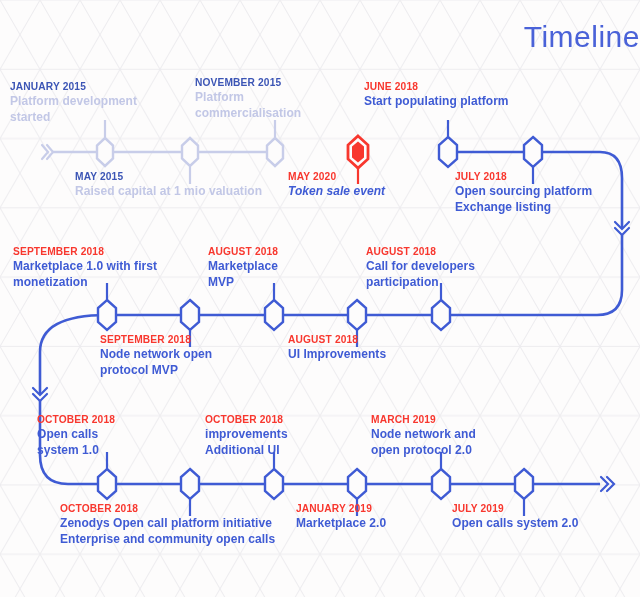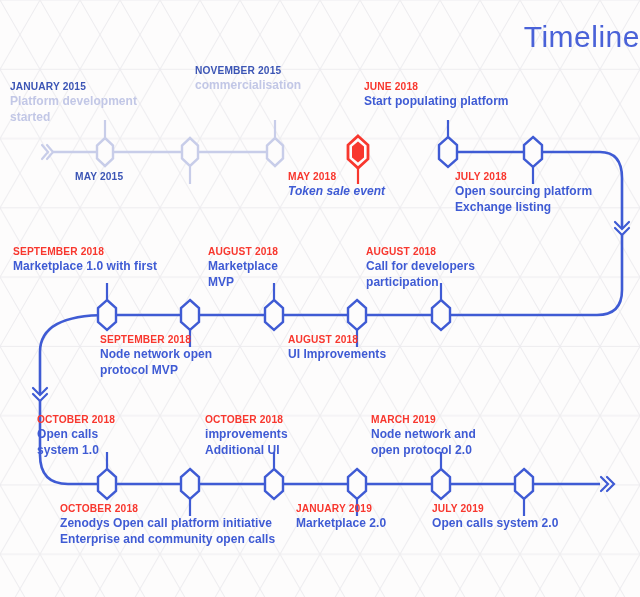--- a/index.html
+++ b/index.html
@@ -170,7 +170,7 @@
   <div class="lab-date">MAY 2015</div>
 </div>
 
-<div class="label tone-faded" style="left:195px;top:64px;width:160px;">
+<div class="label tone-faded" style="left:195px;top:76px;width:160px;">
   <div class="lab-date">NOVEMBER 2015</div>
   <div class="lab-desc">commercialisation</div>
 </div>

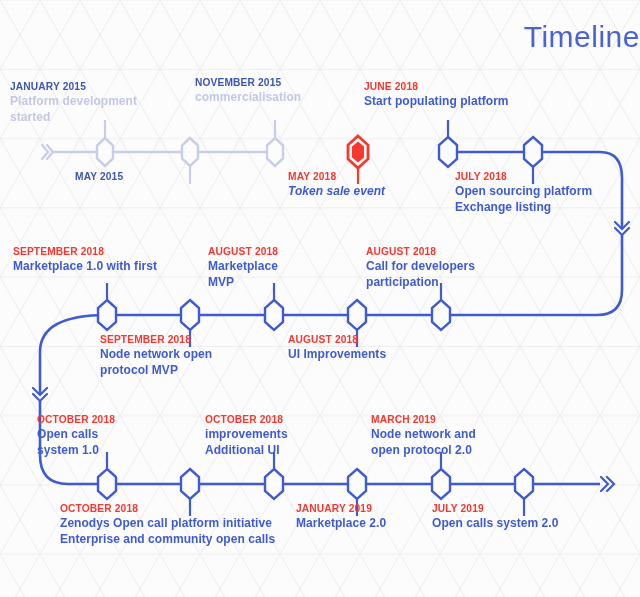--- a/index.html
+++ b/index.html
@@ -172,6 +172,7 @@
 
 <div class="label tone-faded" style="left:195px;top:76px;width:160px;">
   <div class="lab-date">NOVEMBER 2015</div>
+  <div class="lab-desc">Platform</div>
   <div class="lab-desc">commercialisation</div>
 </div>
 

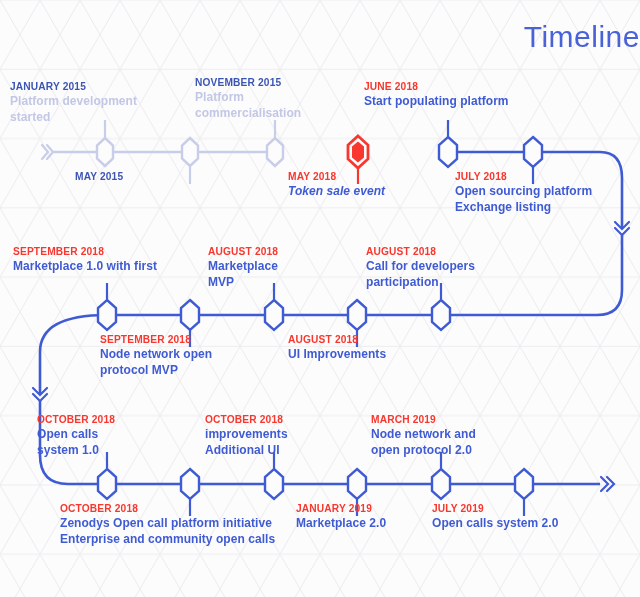--- a/index.html
+++ b/index.html
@@ -177,7 +177,7 @@
 </div>
 
 <div class="label tone-red" style="left:288px;top:170px;width:142px;">
-  <div class="lab-date">MAY 2018</div>
+  <div class="lab-date">MAY 2020</div>
   <div class="lab-desc">Token sale event</div>
 </div>
 

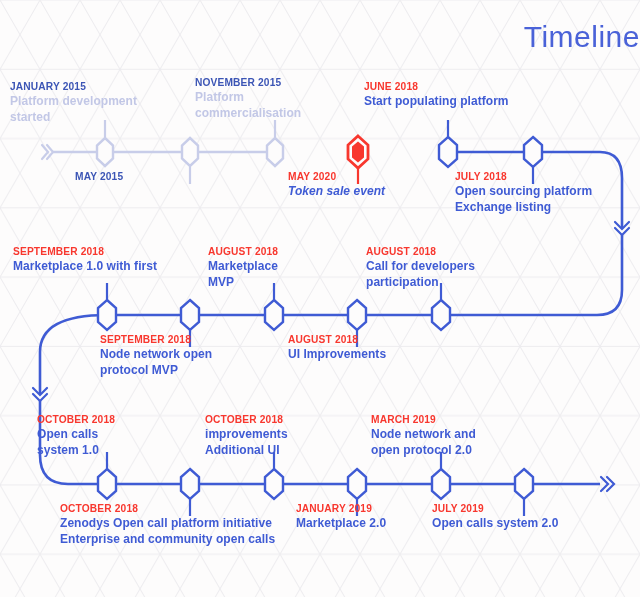--- a/index.html
+++ b/index.html
@@ -168,6 +168,7 @@
 
 <div class="label tone-faded" style="left:75px;top:170px;width:230px;">
   <div class="lab-date">MAY 2015</div>
+  <div class="lab-desc">Raised capital at 1 mio valuation</div>
 </div>
 
 <div class="label tone-faded" style="left:195px;top:76px;width:160px;">

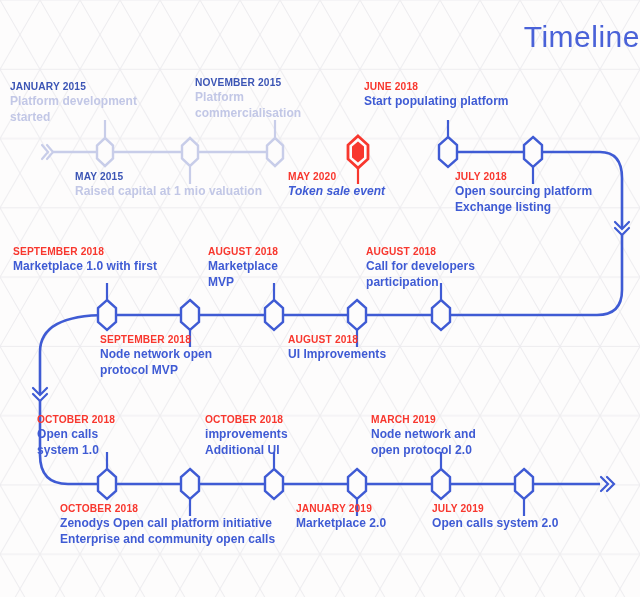--- a/index.html
+++ b/index.html
@@ -196,6 +196,7 @@
 <div class="label tone-blue" style="left:13px;top:245px;width:190px;">
   <div class="lab-date">SEPTEMBER 2018</div>
   <div class="lab-desc">Marketplace 1.0 with first</div>
+  <div class="lab-desc">monetization</div>
 </div>
 
 <div class="label tone-blue" style="left:100px;top:333px;width:182px;">

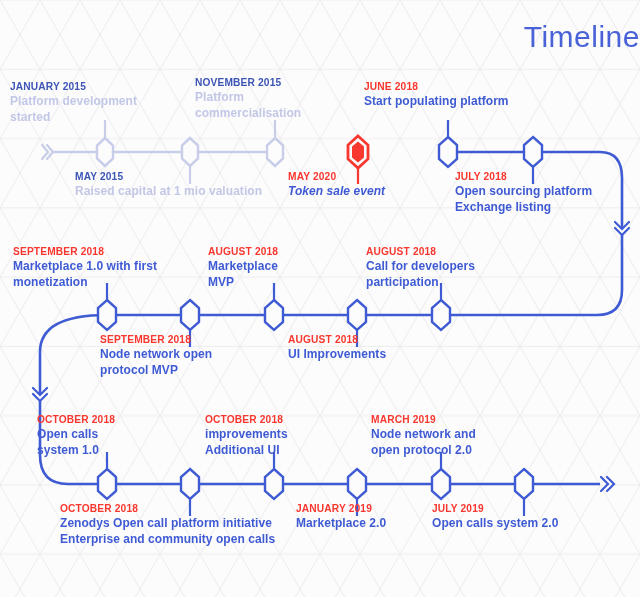--- a/index.html
+++ b/index.html
@@ -251,7 +251,7 @@
   <div class="lab-desc">open protocol 2.0</div>
 </div>
 
-<div class="label tone-blue" style="left:432px;top:502px;width:170px;">
+<div class="label tone-blue" style="left:452px;top:502px;width:170px;">
   <div class="lab-date">JULY 2019</div>
   <div class="lab-desc">Open calls system 2.0</div>
 </div>

